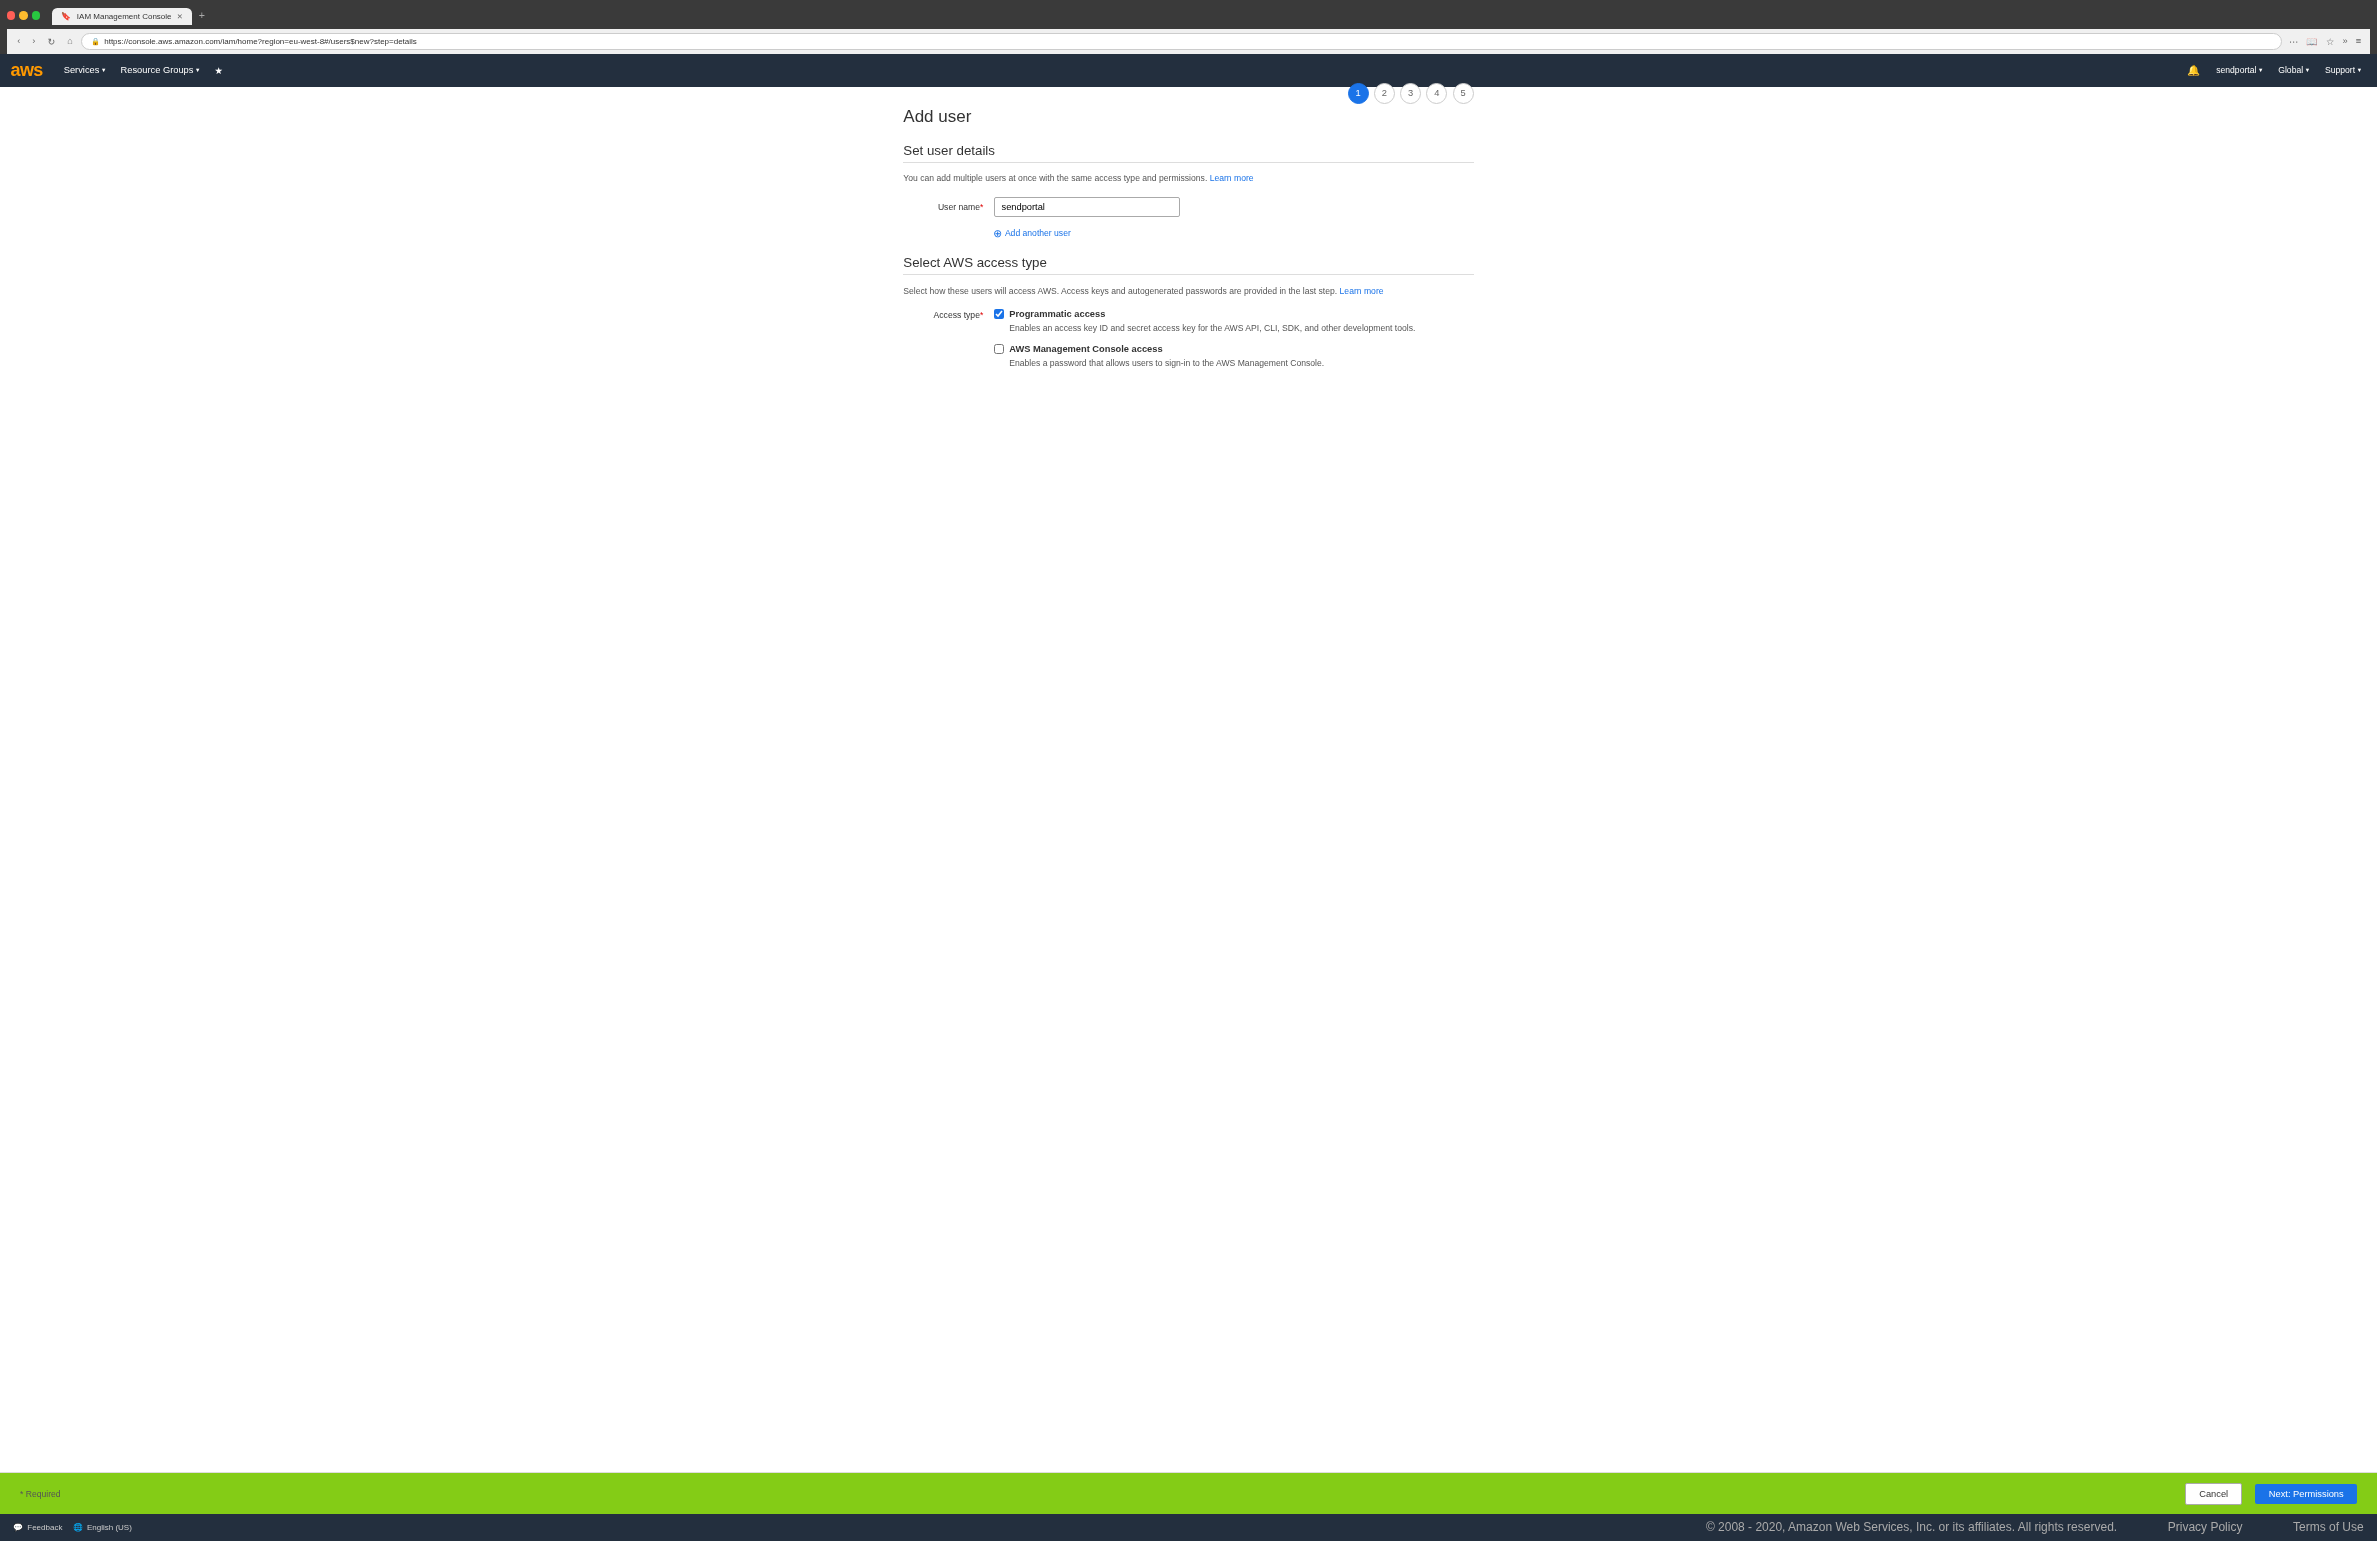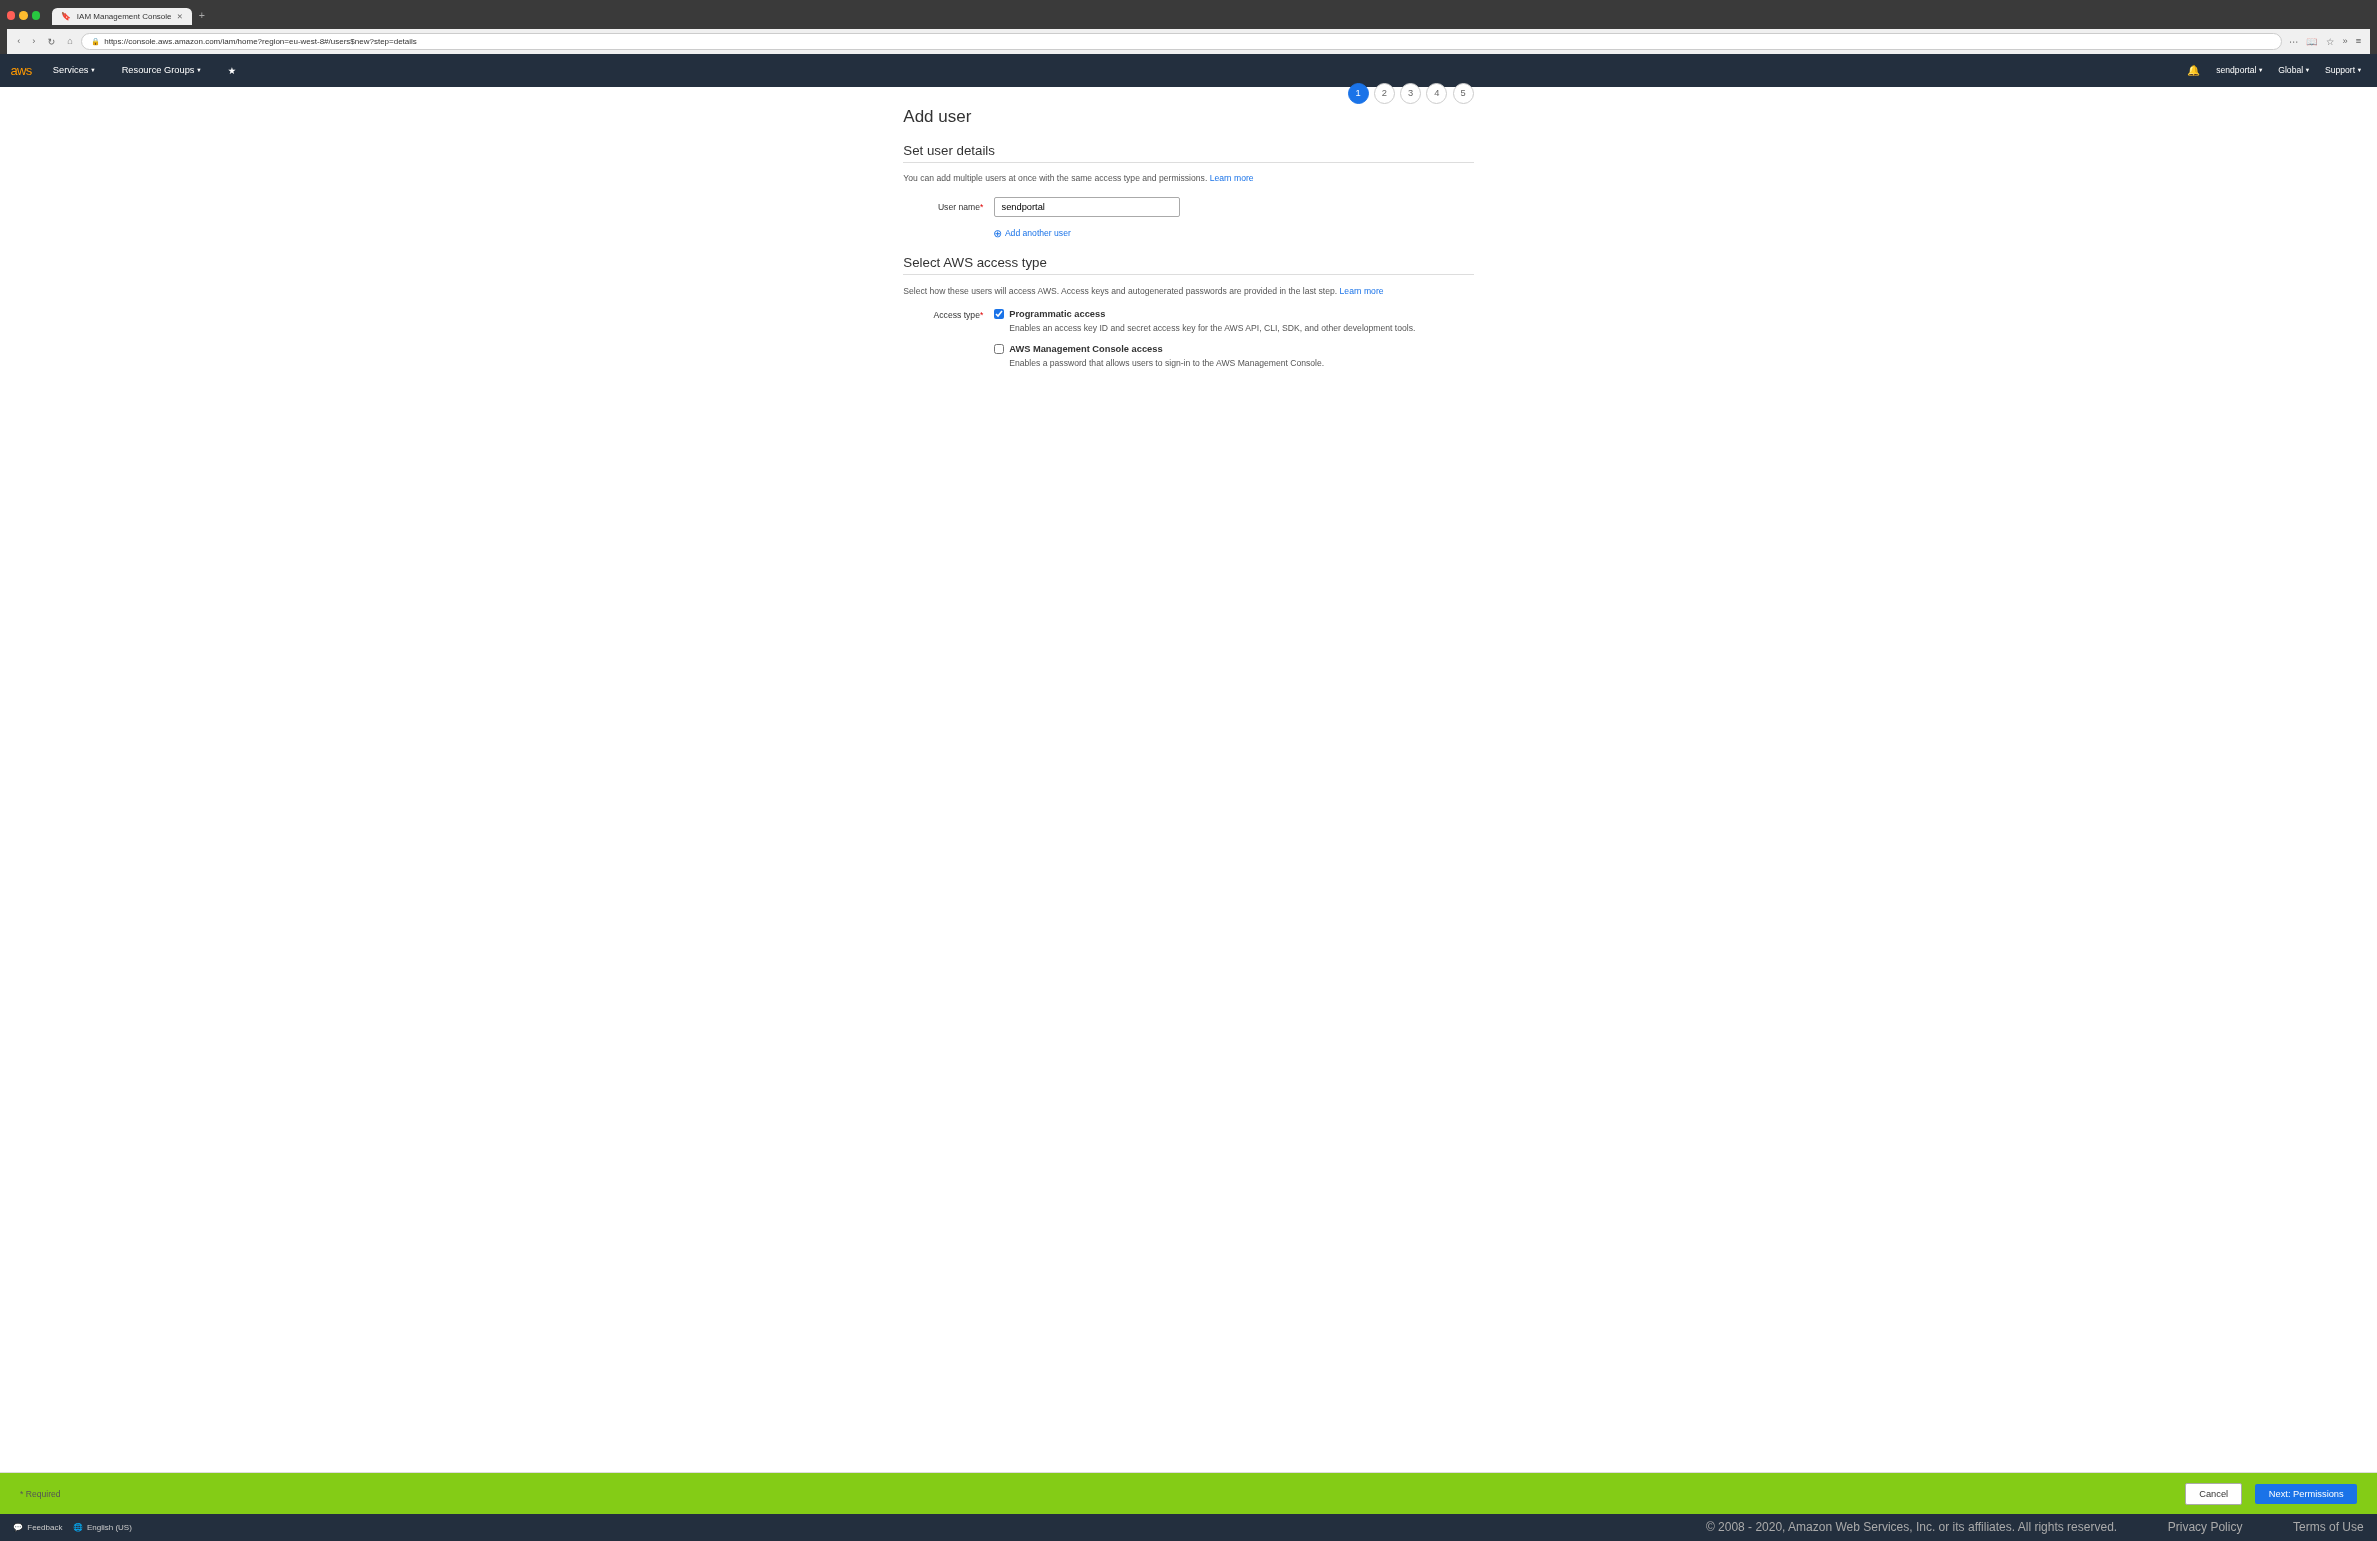--- a/index.html
+++ b/index.html
@@ -133,7 +133,7 @@
 
 <div class="aws-nav">
   <div class="aws-logo">
-    <span style="color:#ff9900; font-weight:400; font-size:13px; letter-spacing:-0.7px;">aws</span>
+    <span style="color:#ff9900; font-weight:700; font-size:18px; letter-spacing:-0.7px;">aws</span>
     <span style="display:block; font-size:4.6px; color:#ff9900; margin-left:1.3px;"></span>
   </div>
   <div class="aws-nav-items">

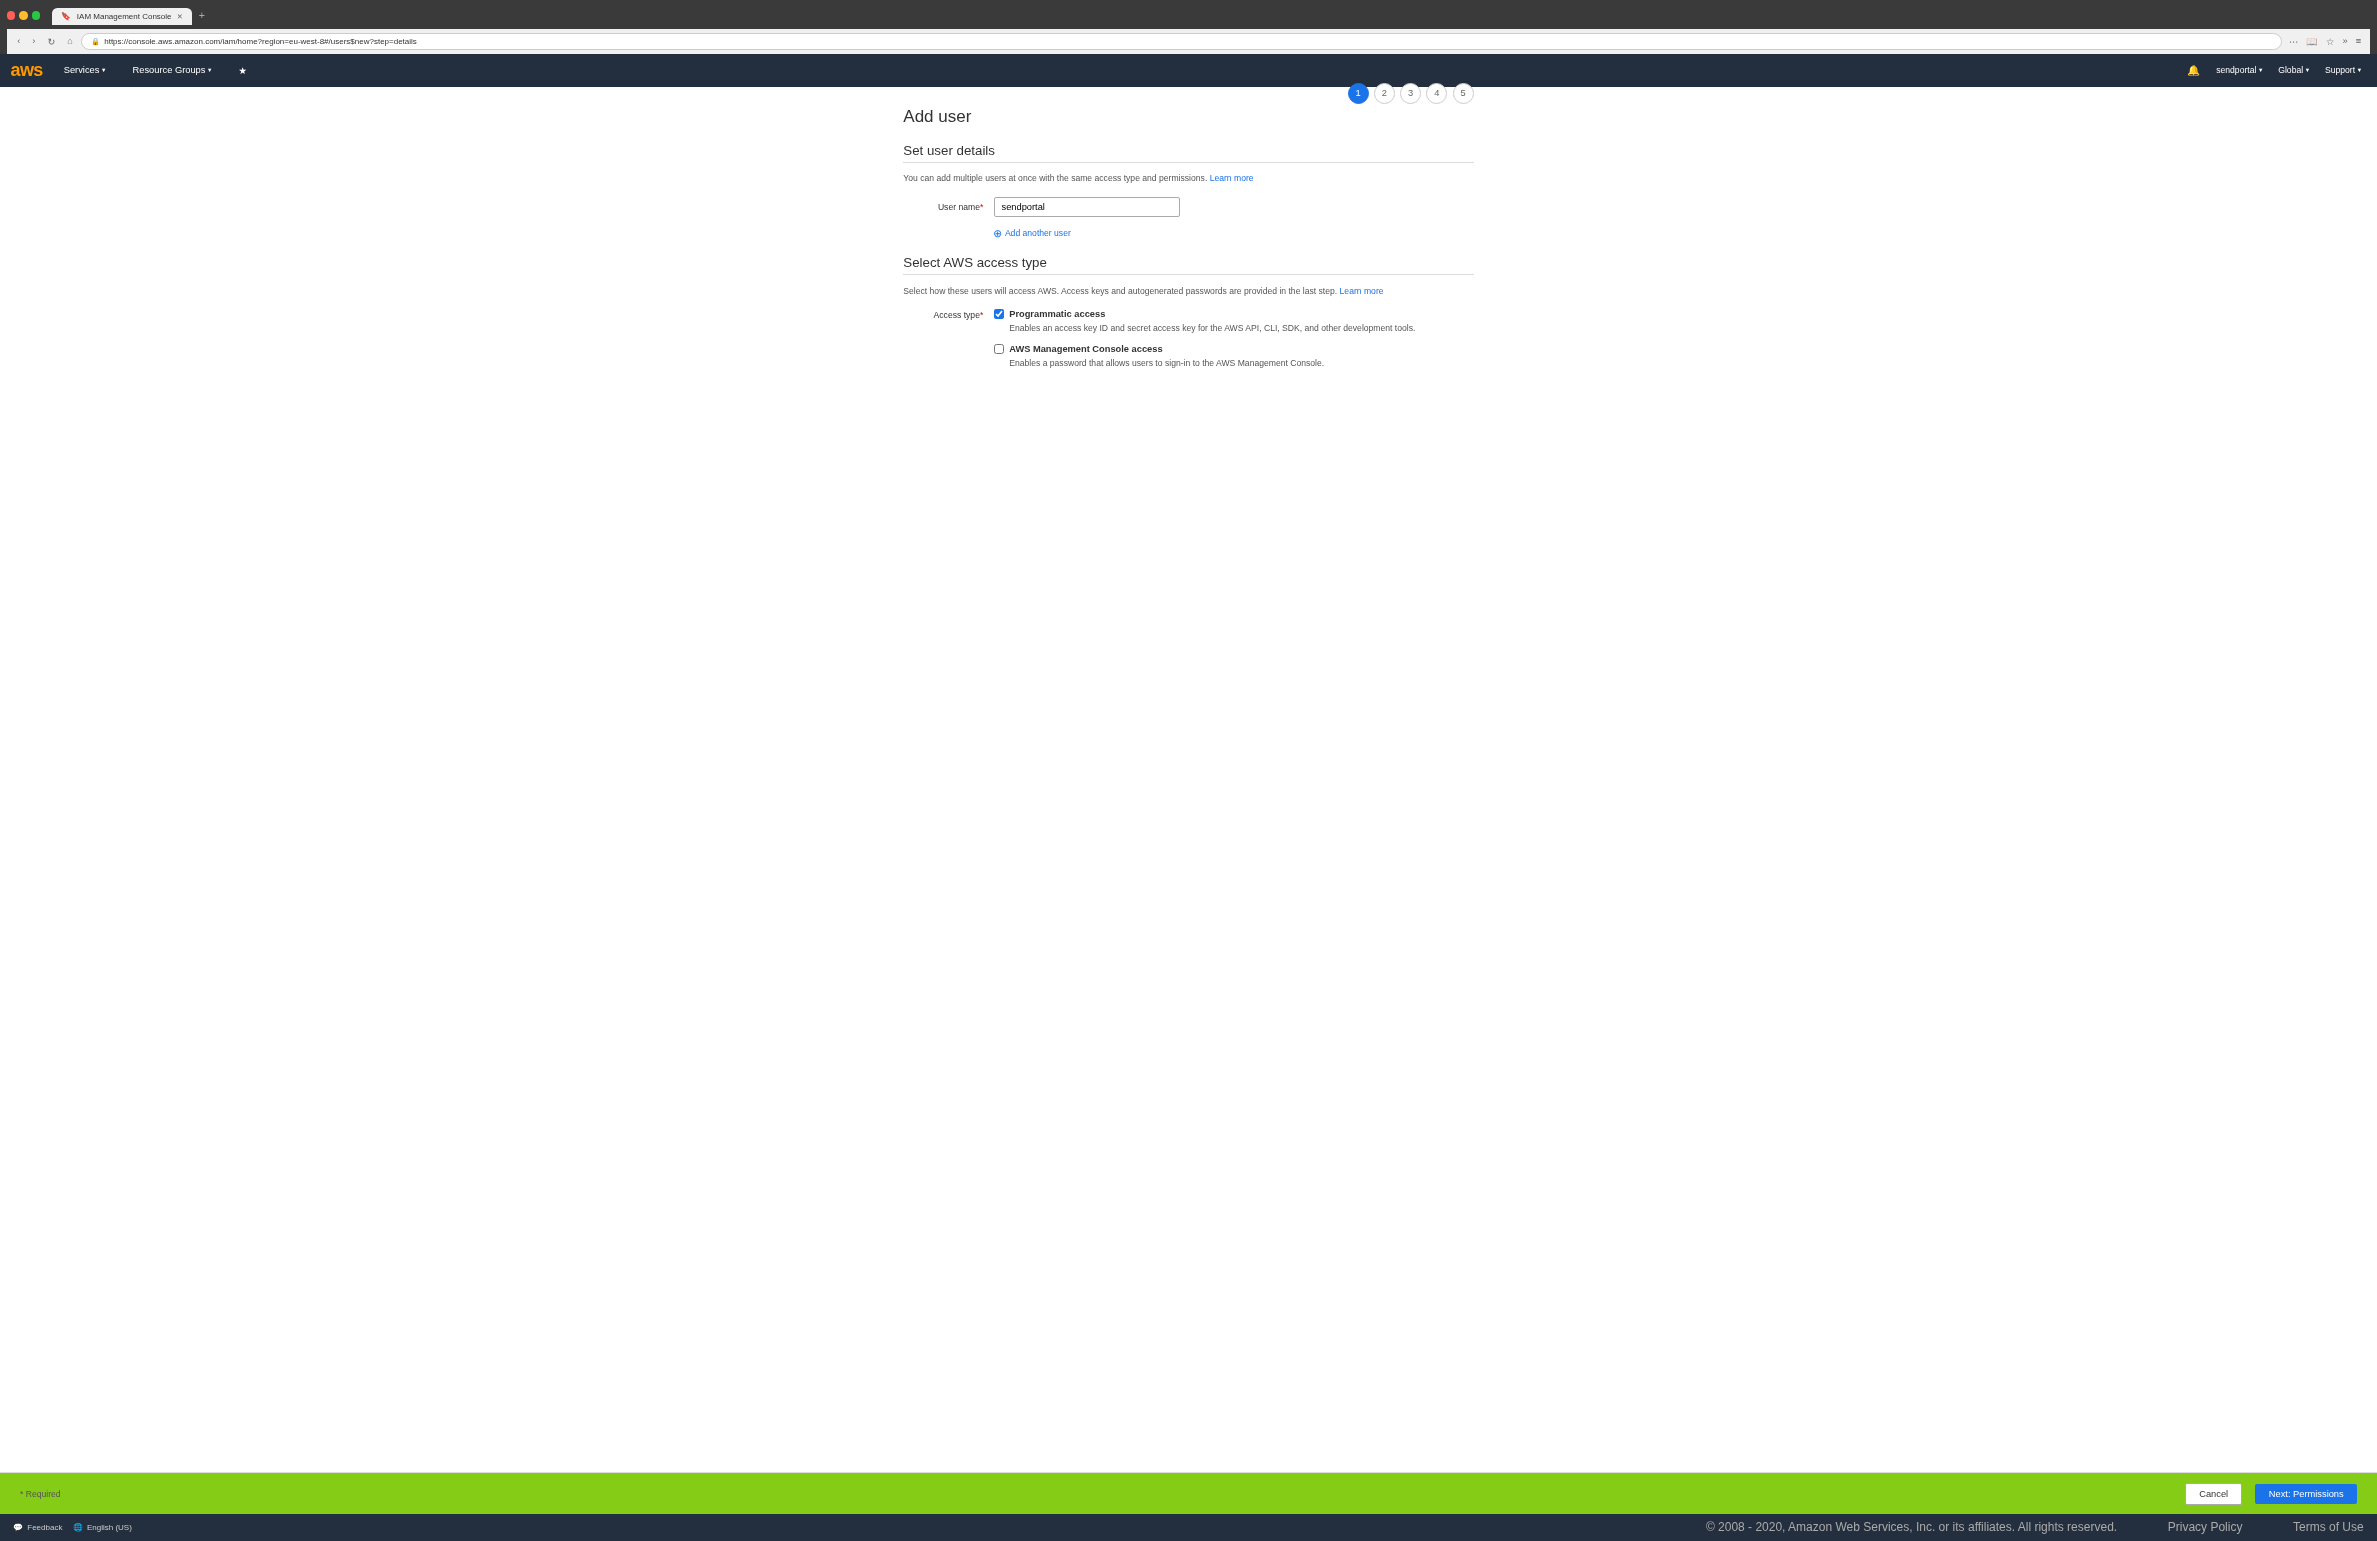--- a/index.html
+++ b/index.html
@@ -30,7 +30,7 @@
     
     .aws-nav { background: #232f3e; padding: 0 10.6px; display: flex; align-items: center; height: 33px; }
     .aws-logo { color: white; font-size: 14.6px; margin-right: 13.3px; display: flex; align-items: center; }
-    .aws-nav-items { display: flex; align-items: center; gap: 14px; }
+    .aws-nav-items { display: flex; align-items: center; gap: 2px; }
     .aws-nav-item { color: white; font-size: 9.3px; padding: 4px 6.6px; cursor: pointer; display: flex; align-items: center; gap: 2.7px; }
     .aws-nav-right { margin-left: auto; display: flex; align-items: center; gap: 5.3px; color: white; font-size: 8.6px; }
     .aws-nav-right-item { display: flex; align-items: center; gap: 2.7px; cursor: pointer; padding: 2.7px 5.3px; }

